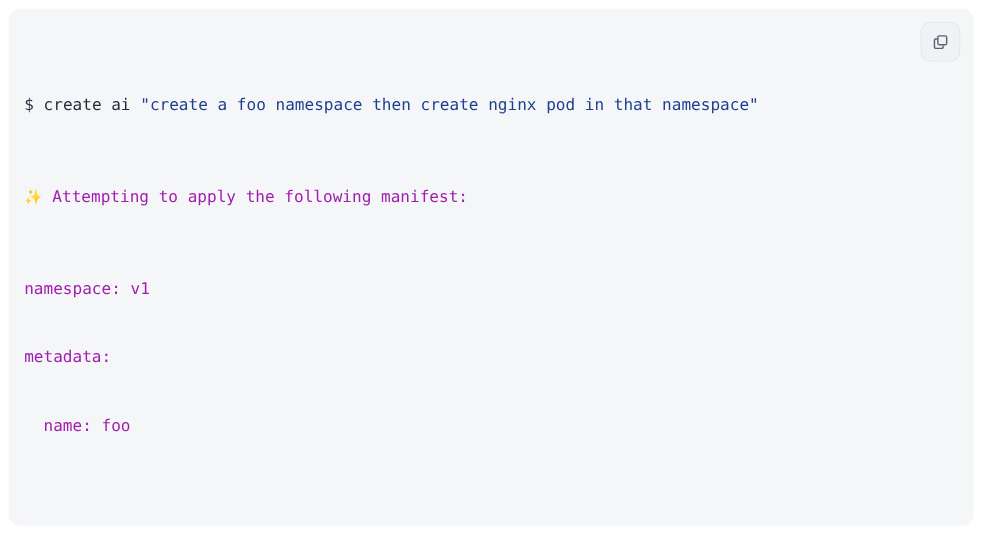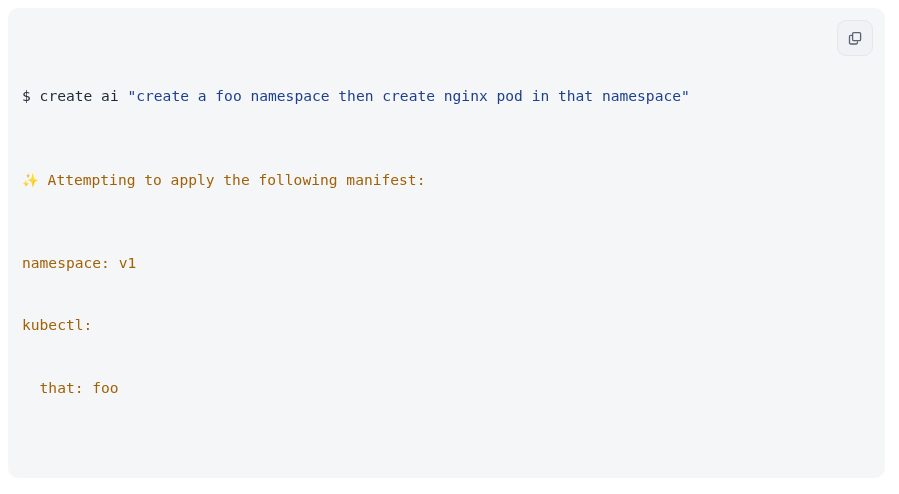--- a/index.html
+++ b/index.html
@@ -59,7 +59,7 @@
   }
 
   .c-dark   { color: #1f2937; }
-  .c-navy   { color: #a16207; }
+  .c-navy   { color: #a21caf; }
   .c-blue   { color: #1d3f8f; }
   .c-sparkle{ color: #f5c233; }
 

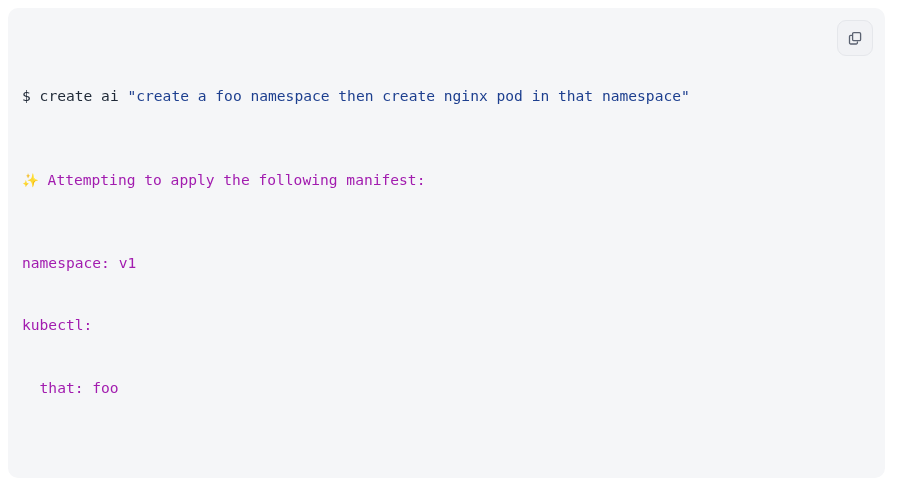--- a/index.html
+++ b/index.html
@@ -89,7 +89,7 @@
     <div class="line"><span class="emoji c-sparkle">✨</span><span> </span><span class="c-navy">Attempting to apply the following manifest:</span></div>
 
     <div class="line"><span class="c-navy">namespace: v1</span></div>
-    <div class="line"><span class="c-navy">kubectl:</span></div>
+    <div class="line"><span class="c-navy">metadata:</span></div>
     <div class="line"><span class="c-navy">  that: foo</span></div>
     
     

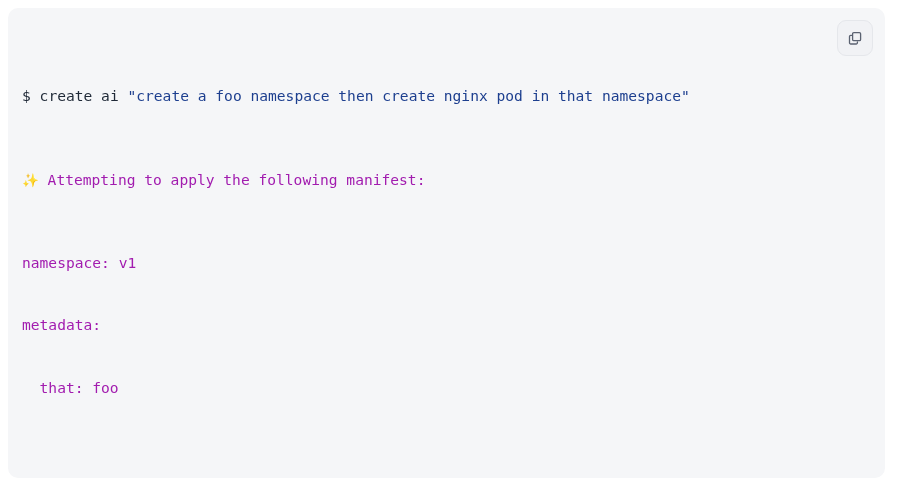--- a/index.html
+++ b/index.html
@@ -90,7 +90,7 @@
 
     <div class="line"><span class="c-navy">namespace: v1</span></div>
     <div class="line"><span class="c-navy">metadata:</span></div>
-    <div class="line"><span class="c-navy">  that: foo</span></div>
+    <div class="line"><span class="c-navy">  name: foo</span></div>
     
     
     

